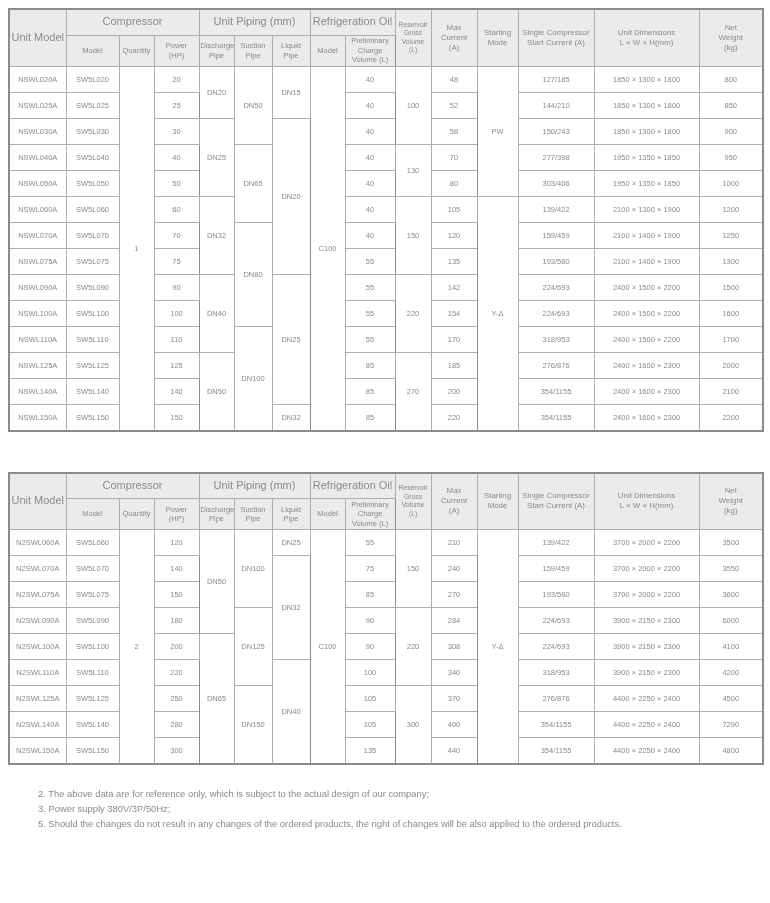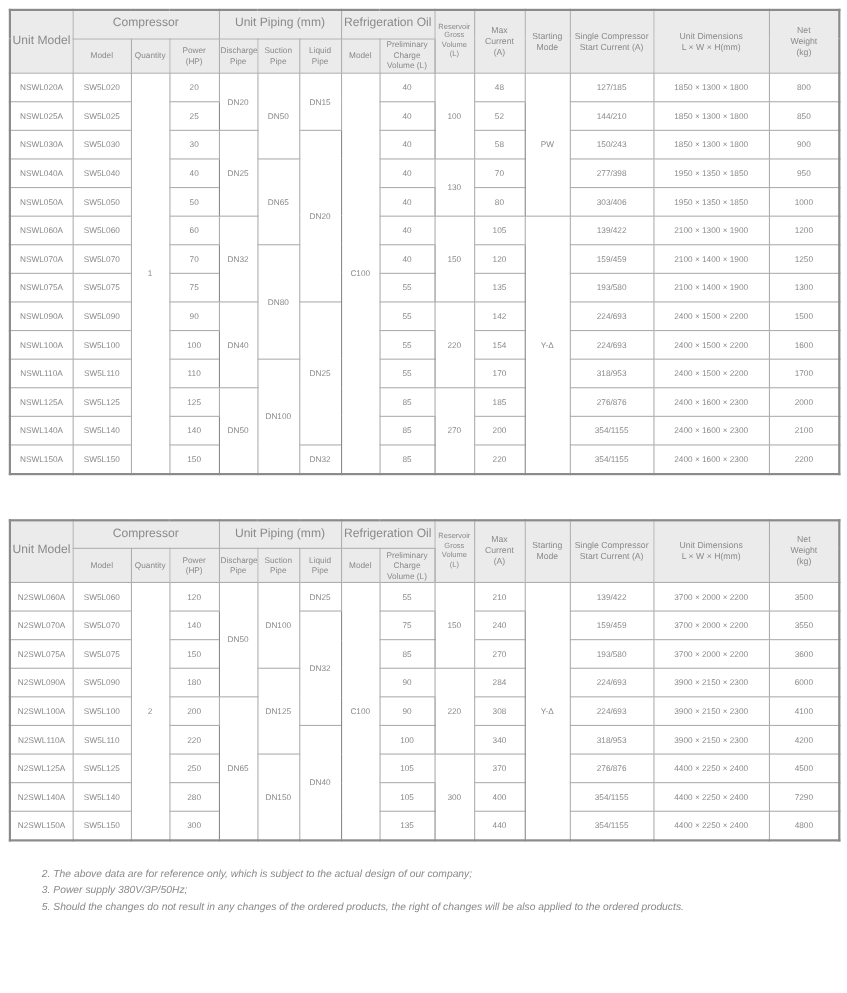--- a/index.html
+++ b/index.html
@@ -32,7 +32,7 @@
     margin:21px 10px 0 10px;font-size:9.4px;color:#8a8a8a;line-height:1.6;
   }
   .note-first{padding-left:47px;text-indent:-47px;}
-  .note{margin-left:28px;padding-left:13px;text-indent:-13px;font-style:italic;}
+  .note{margin-left:28px;padding-left:13px;text-indent:-13px;}
 </style>
 </head>
 <body>

